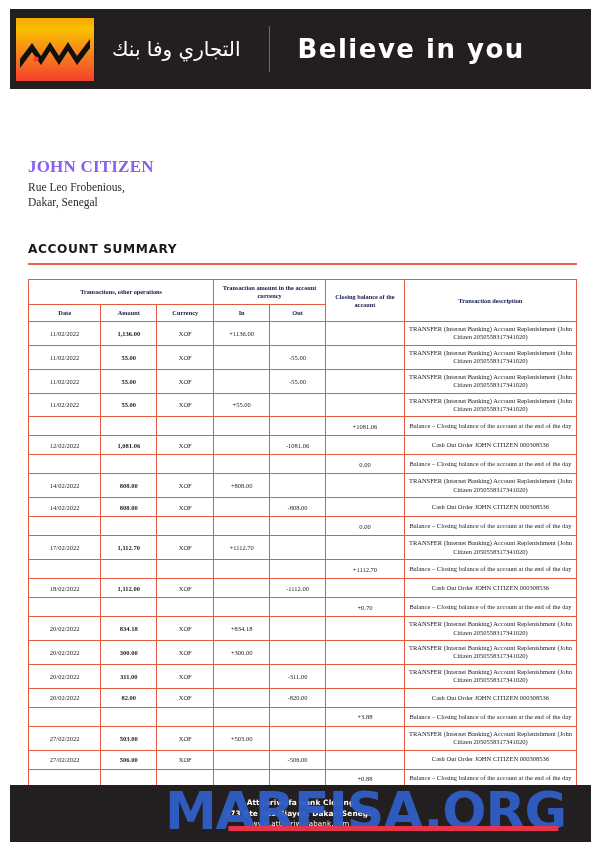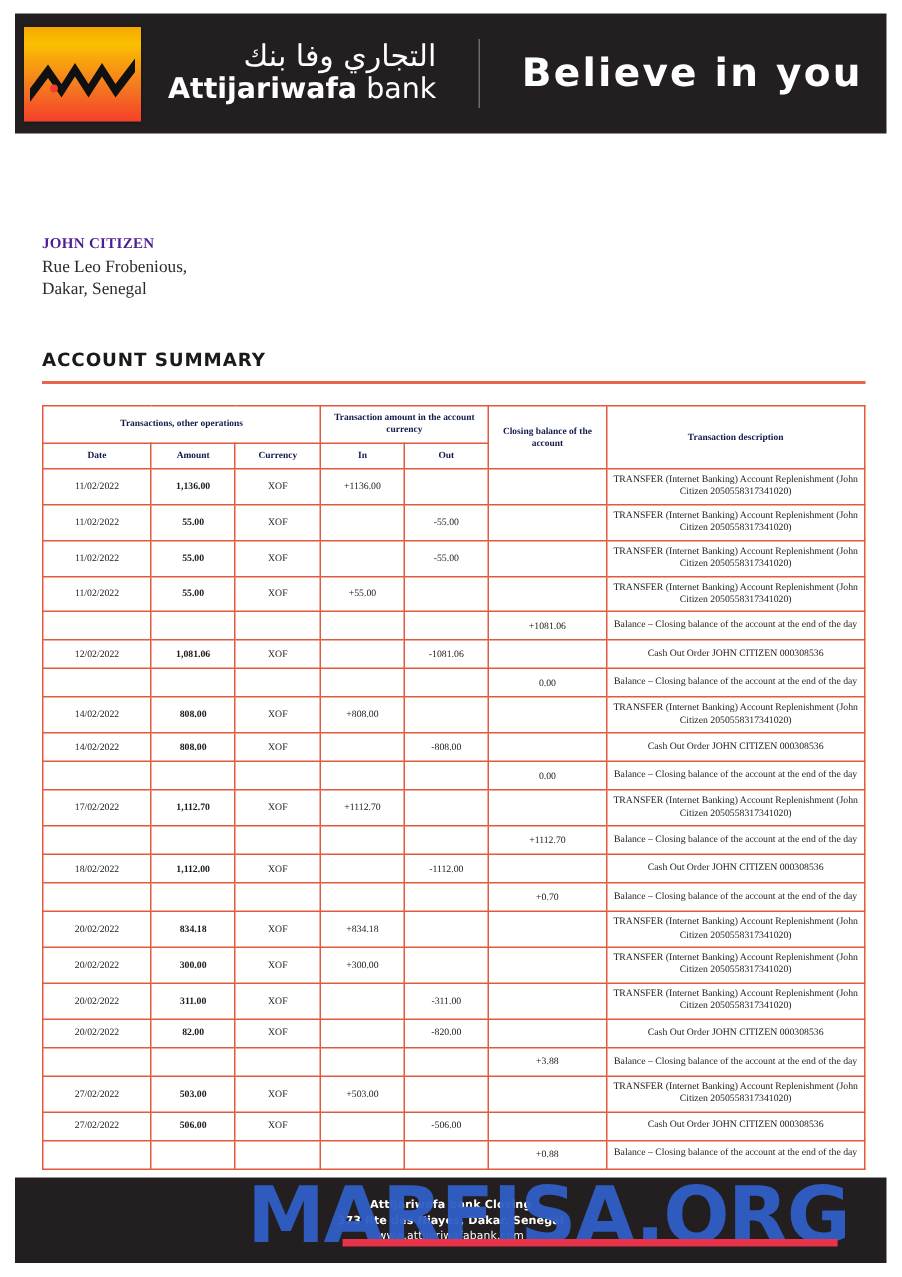--- a/index.html
+++ b/index.html
@@ -263,7 +263,6 @@
     </div>
     <div class="logo-words">
       <div class="logo-ar">التجاري وفا بنك</div>
-      <div class="logo-latin"><b>Attijariwafa</b> <span>bank</span></div>
     </div>
     <div class="hdr-div"></div>
     <div class="slogan">Believe in you</div>

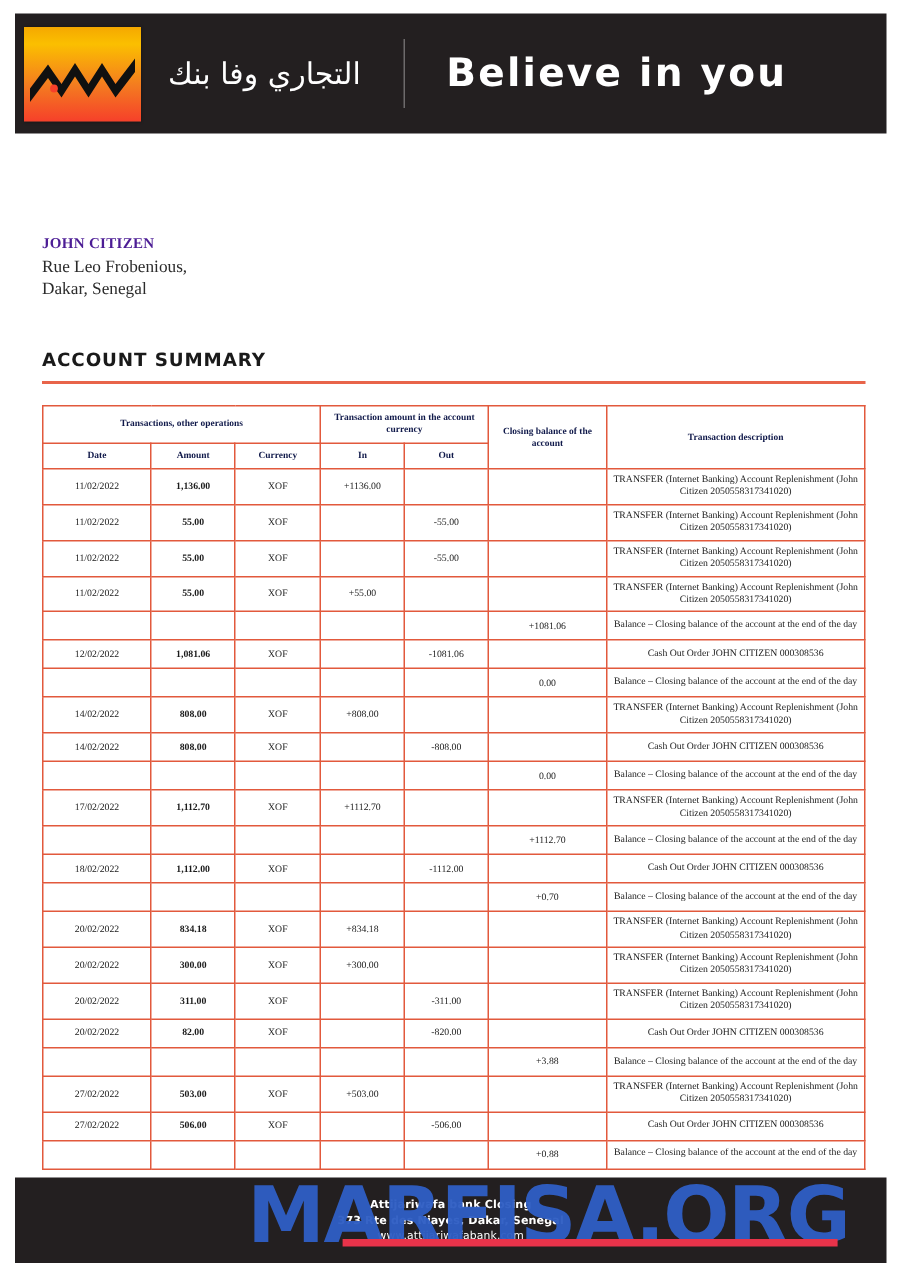--- a/index.html
+++ b/index.html
@@ -85,8 +85,8 @@
   .cust-name{
     font-family:"Liberation Serif", serif;
     font-weight:700;
-    font-size:10px;
-    color:#4c1d95;
+    font-size:17px;
+    color:#8b5cf6;
     letter-spacing:.2px;
     margin-bottom:3px;
   }

